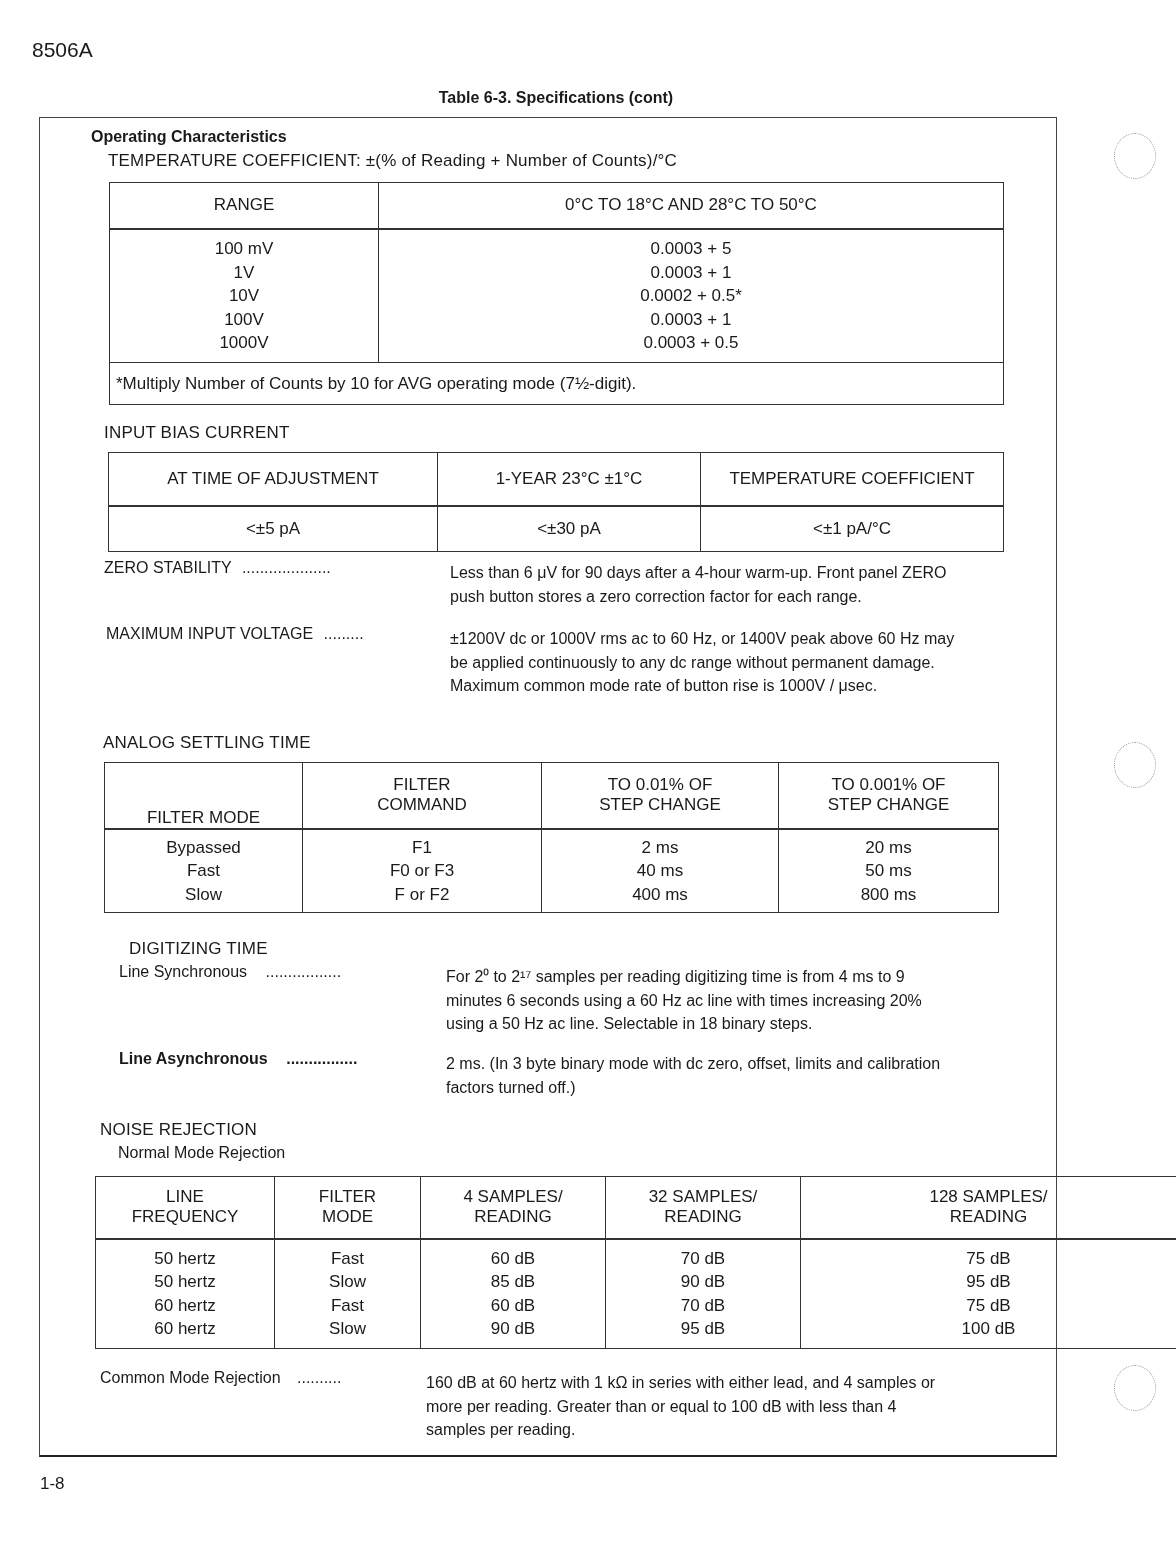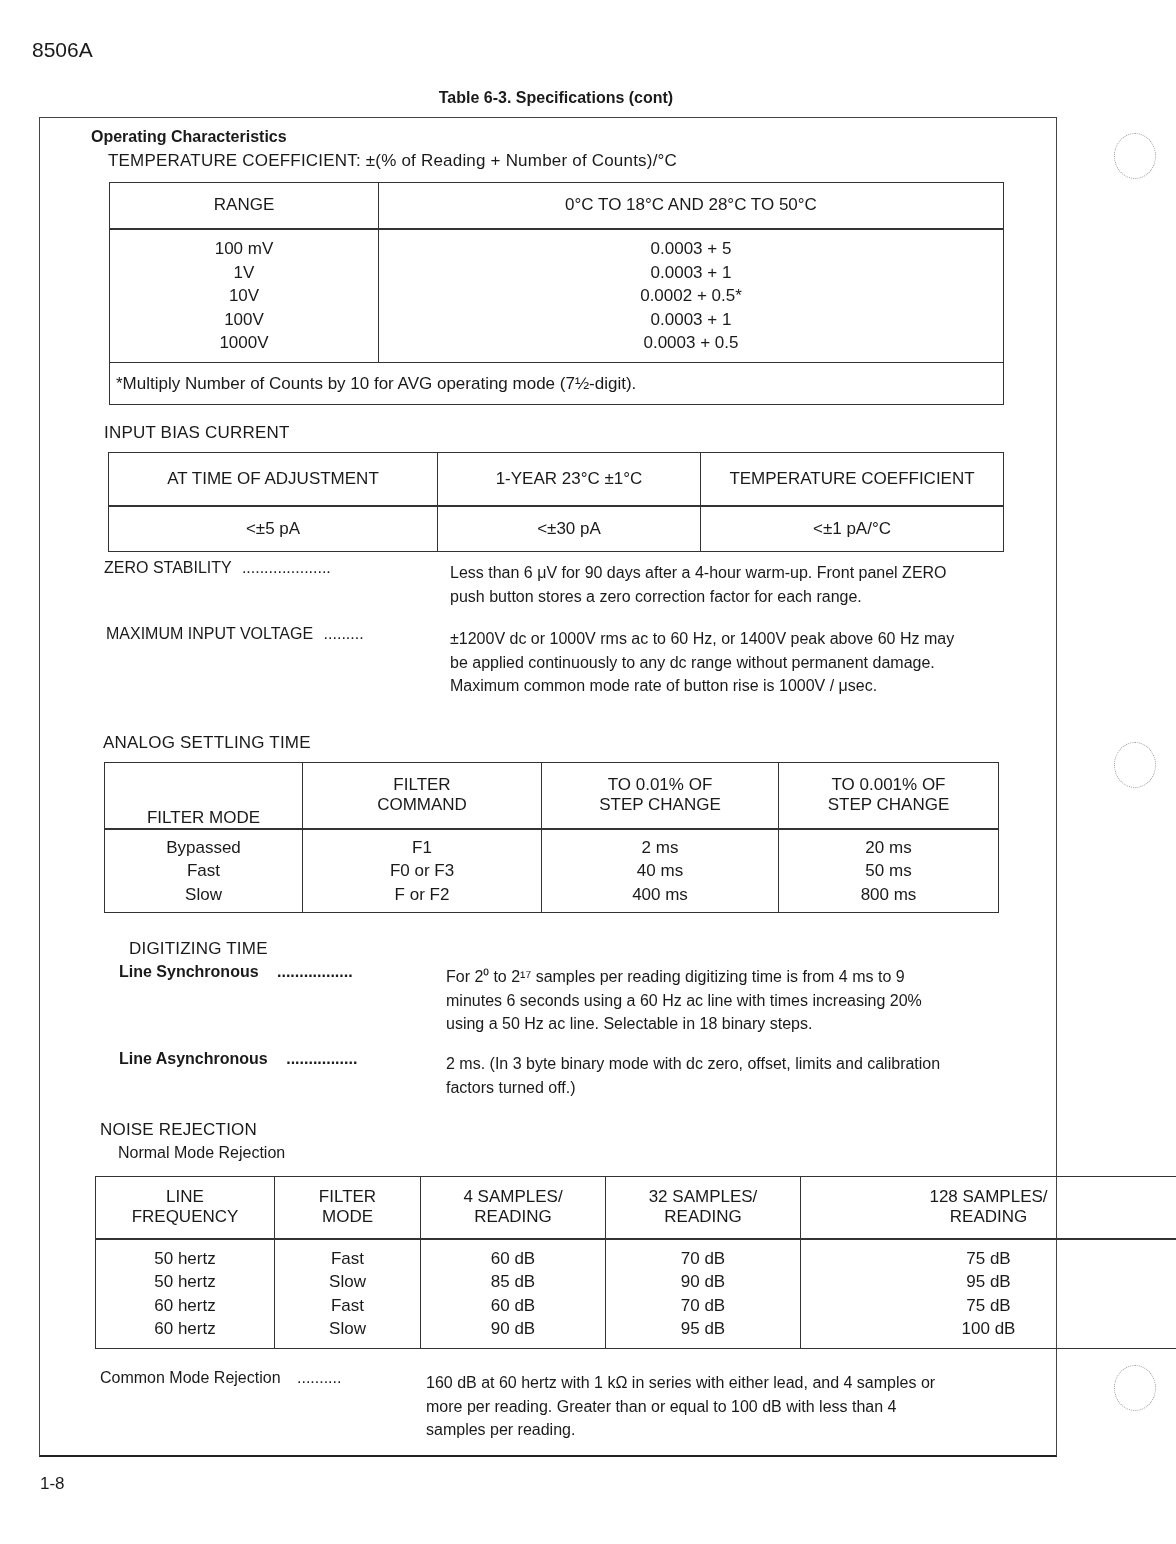--- a/index.html
+++ b/index.html
@@ -143,7 +143,7 @@
   </table>
 
 <div class="abs caps" style="left:101px;top:939px;margin-left:28px;">DIGITIZING TIME</div>
-<div class="dotrow" style="left:119px;top:963px;font-weight:bold;">
+<div class="dotrow" style="left:119px;top:963px;">
   <span>Line Synchronous</span>
   <span style="margin-left:14px;">.................</span>
 </div>

